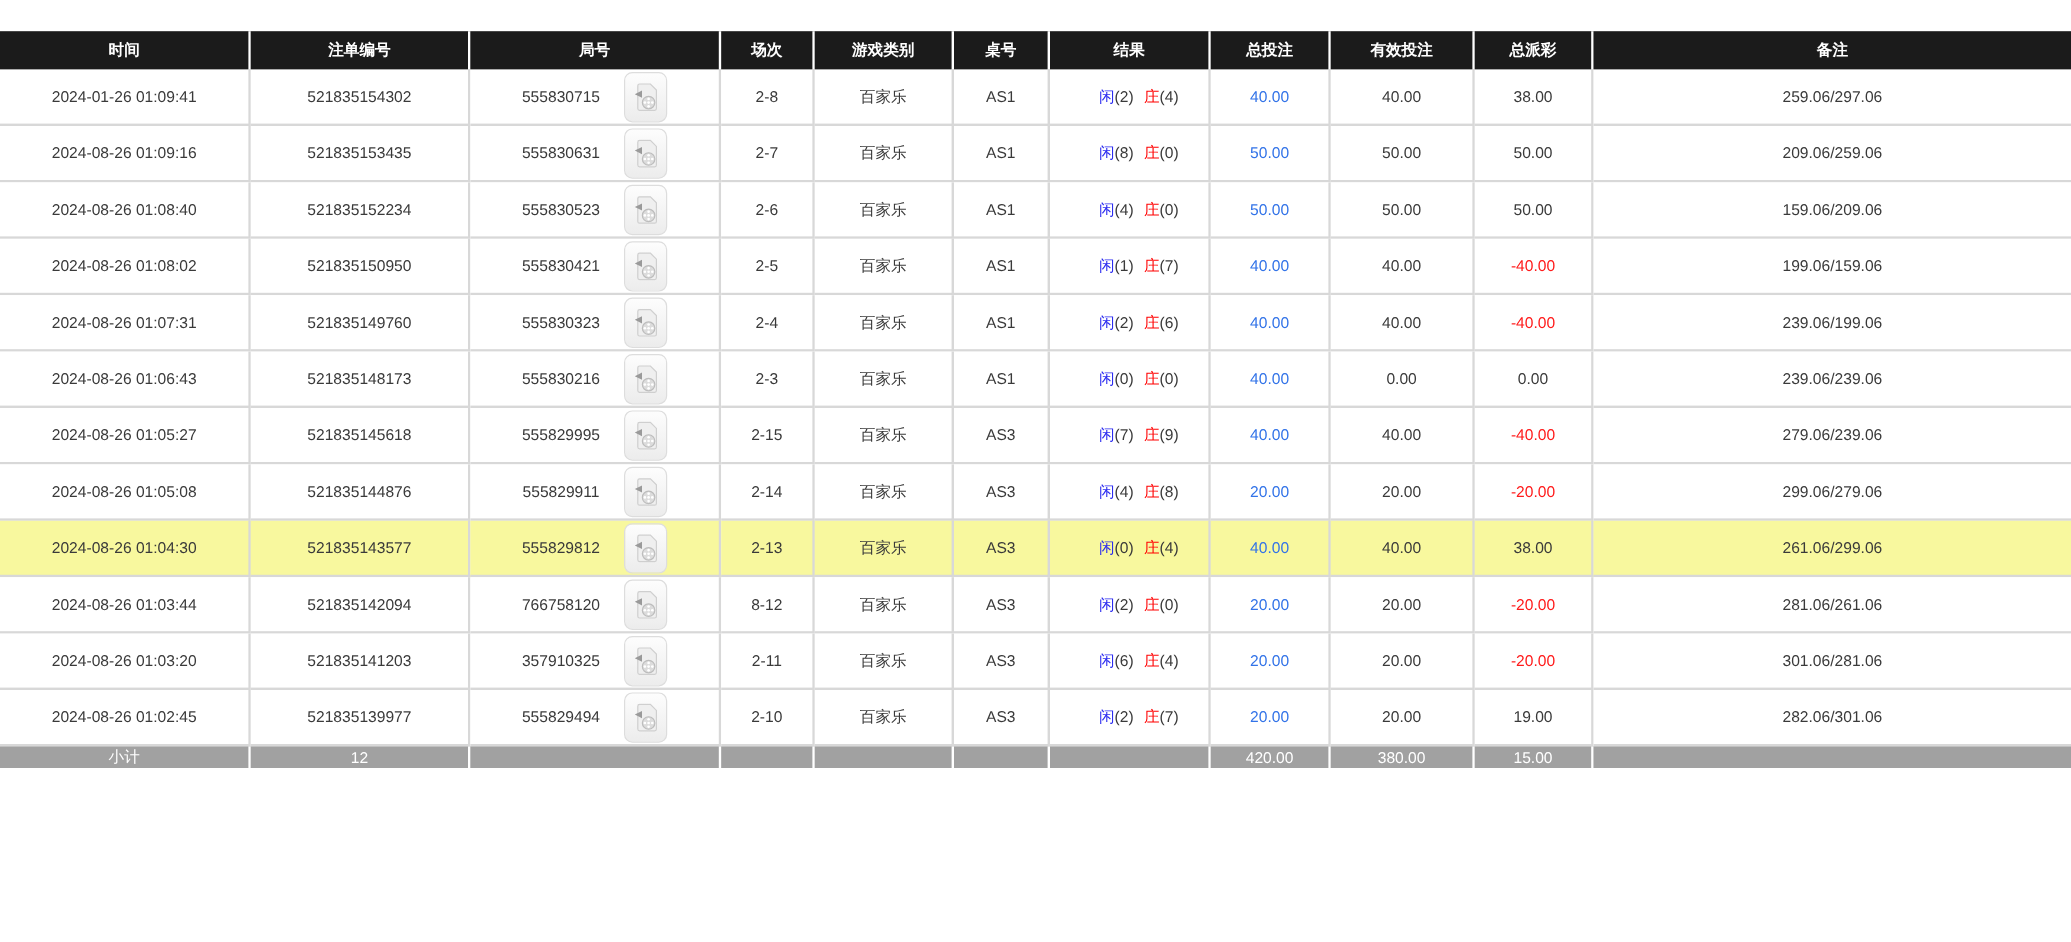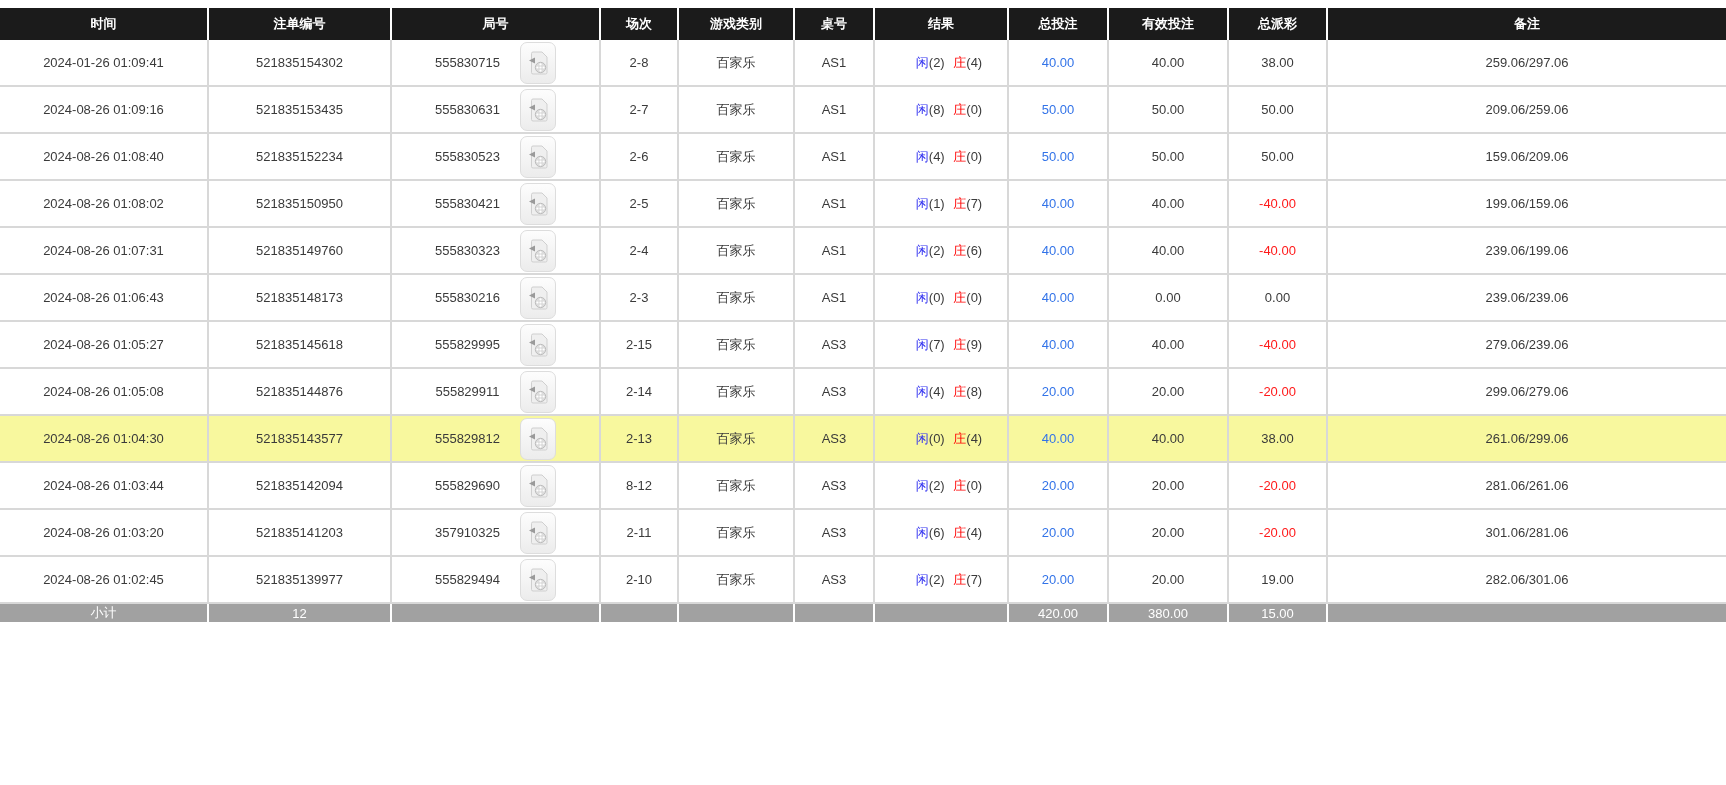--- a/index.html
+++ b/index.html
@@ -15,7 +15,7 @@
   *{box-sizing:border-box;}
   html,body{margin:0;padding:0;background:#fff;}
   body{font-family:"Liberation Sans","DejaVu Sans",sans-serif;color:#3a3a3a;}
-  .page{width:1726px;padding-top:8px;}
+  .page{width:1726px;padding-top:26px;}
   table{width:1726px;table-layout:fixed;border-collapse:separate;border-spacing:0;font-size:13px;}
   thead th{
     background:var(--header-bg);color:#fff;font-weight:bold;font-size:13px;

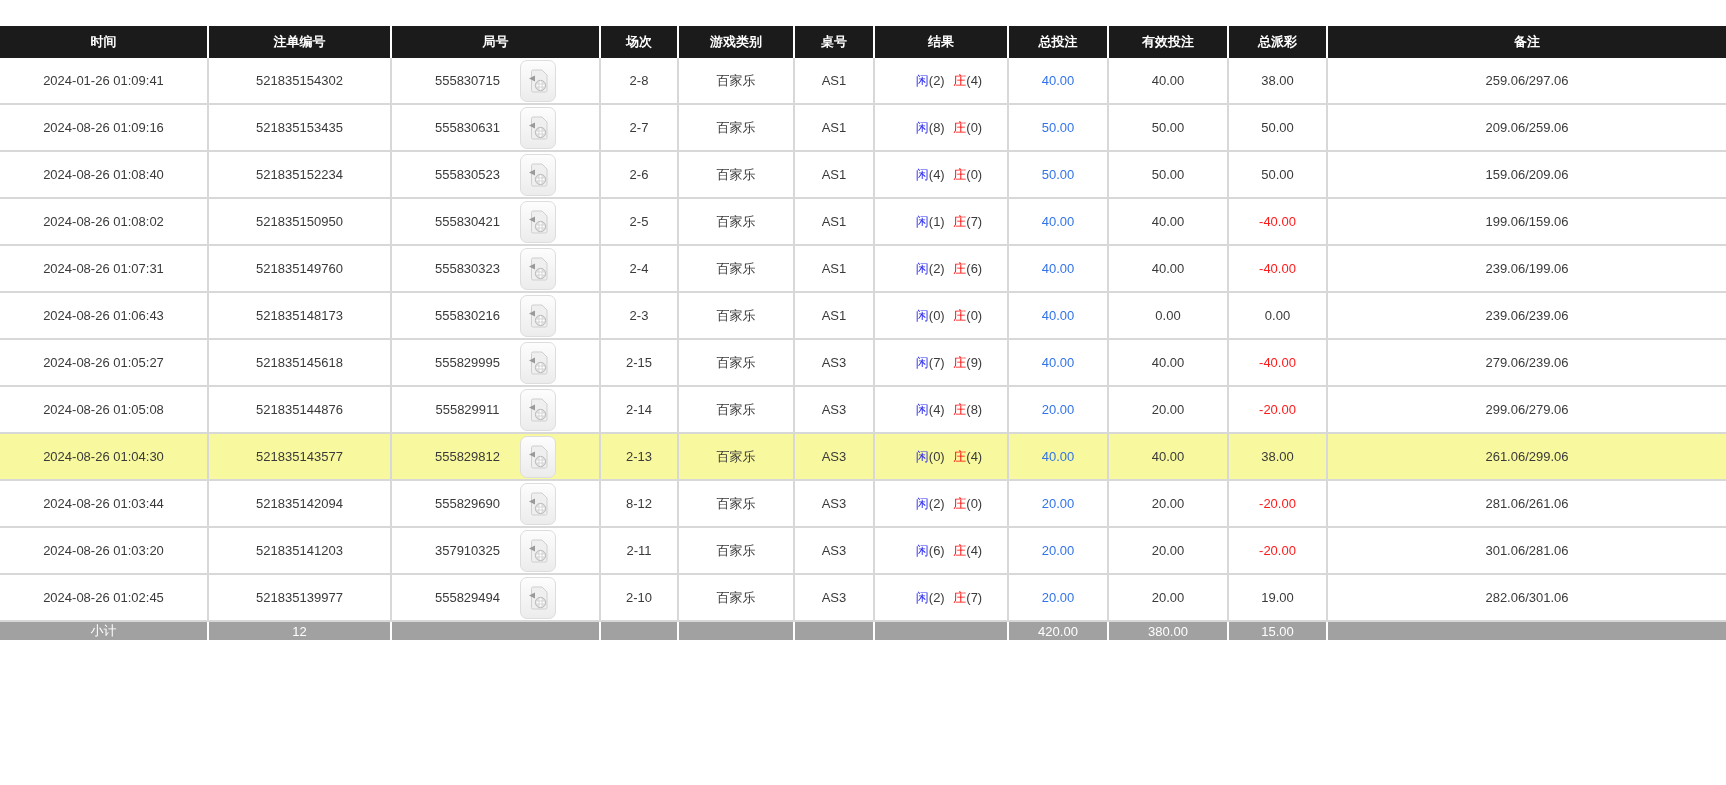--- a/index.html
+++ b/index.html
@@ -394,7 +394,7 @@
     <td><span>521835142094</span></td>
     <td>
       <div class="round-wrap">
-        <span>555829690</span>
+        <span>766758120</span>
         <span class="video-btn">
           <span>
             <svg width="20" height="24" viewBox="0 0 20 24">

